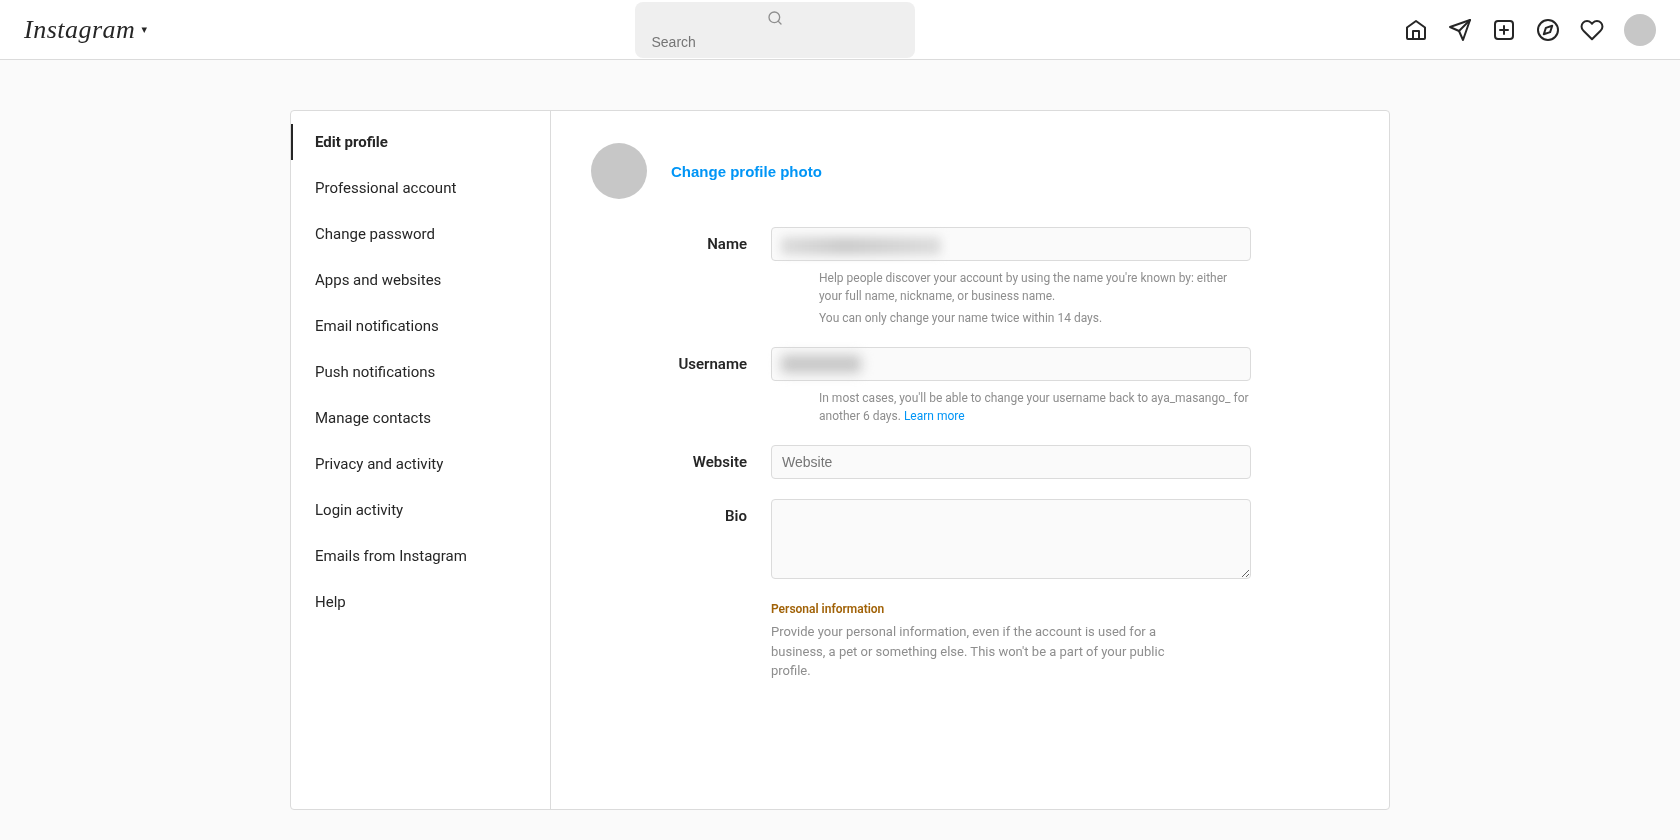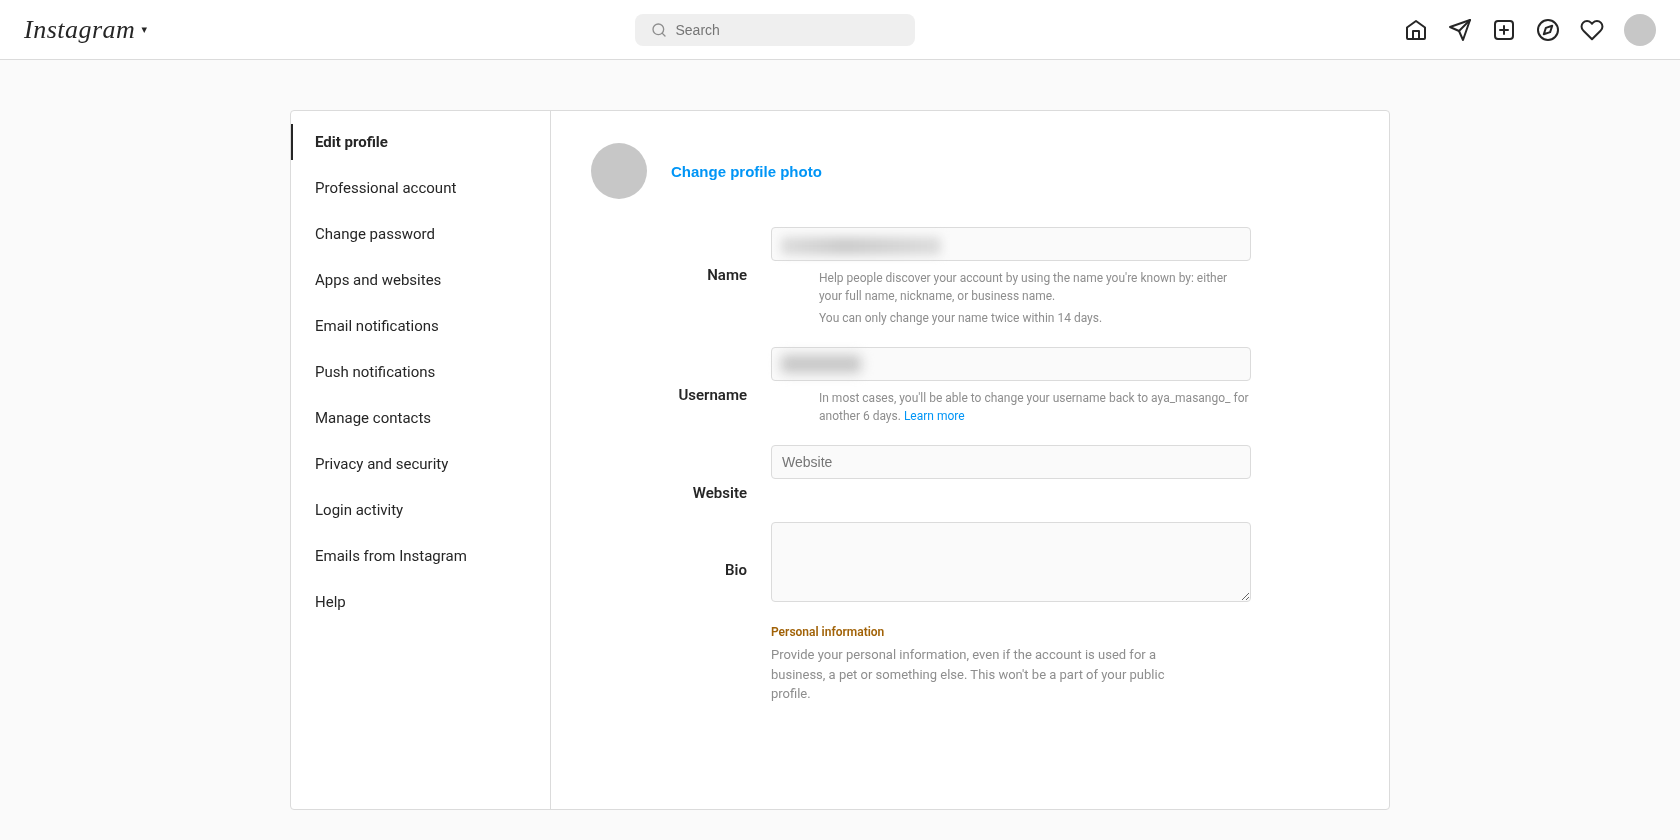--- a/index.html
+++ b/index.html
@@ -49,6 +49,7 @@
       padding: 8px 16px;
       gap: 8px;
       width: 280px;
+      flex-direction: column;
     }
     .search-bar input {
       border: none;

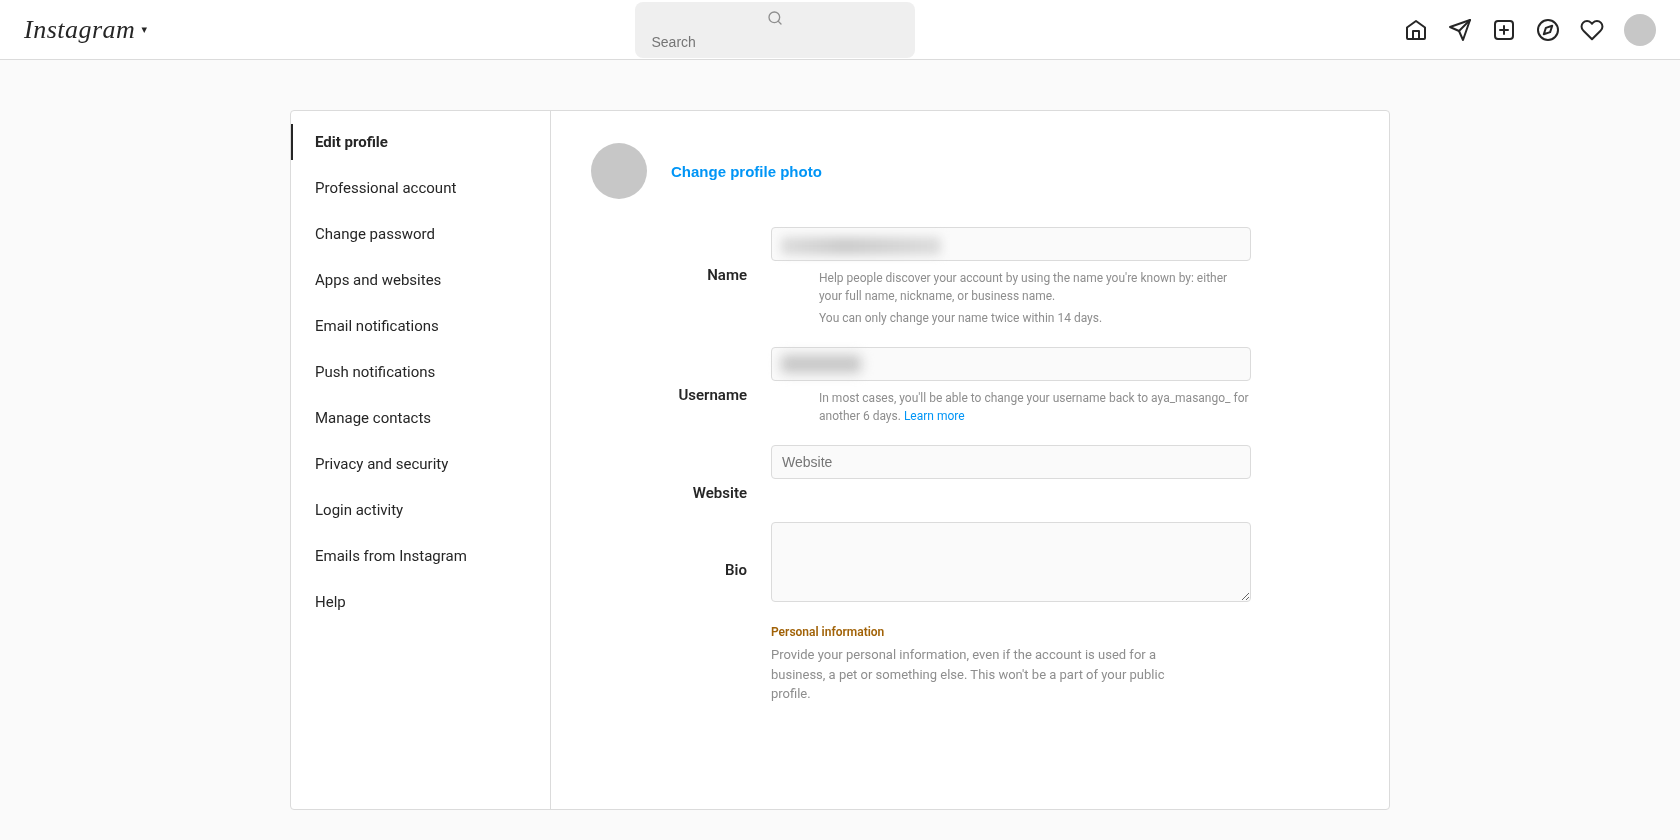--- a/index.html
+++ b/index.html
@@ -173,7 +173,6 @@
       font-weight: 600;
       padding-top: 8px;
       flex-shrink: 0;
-      margin-top: 31px;
     }
     .form-field {
       flex: 1;

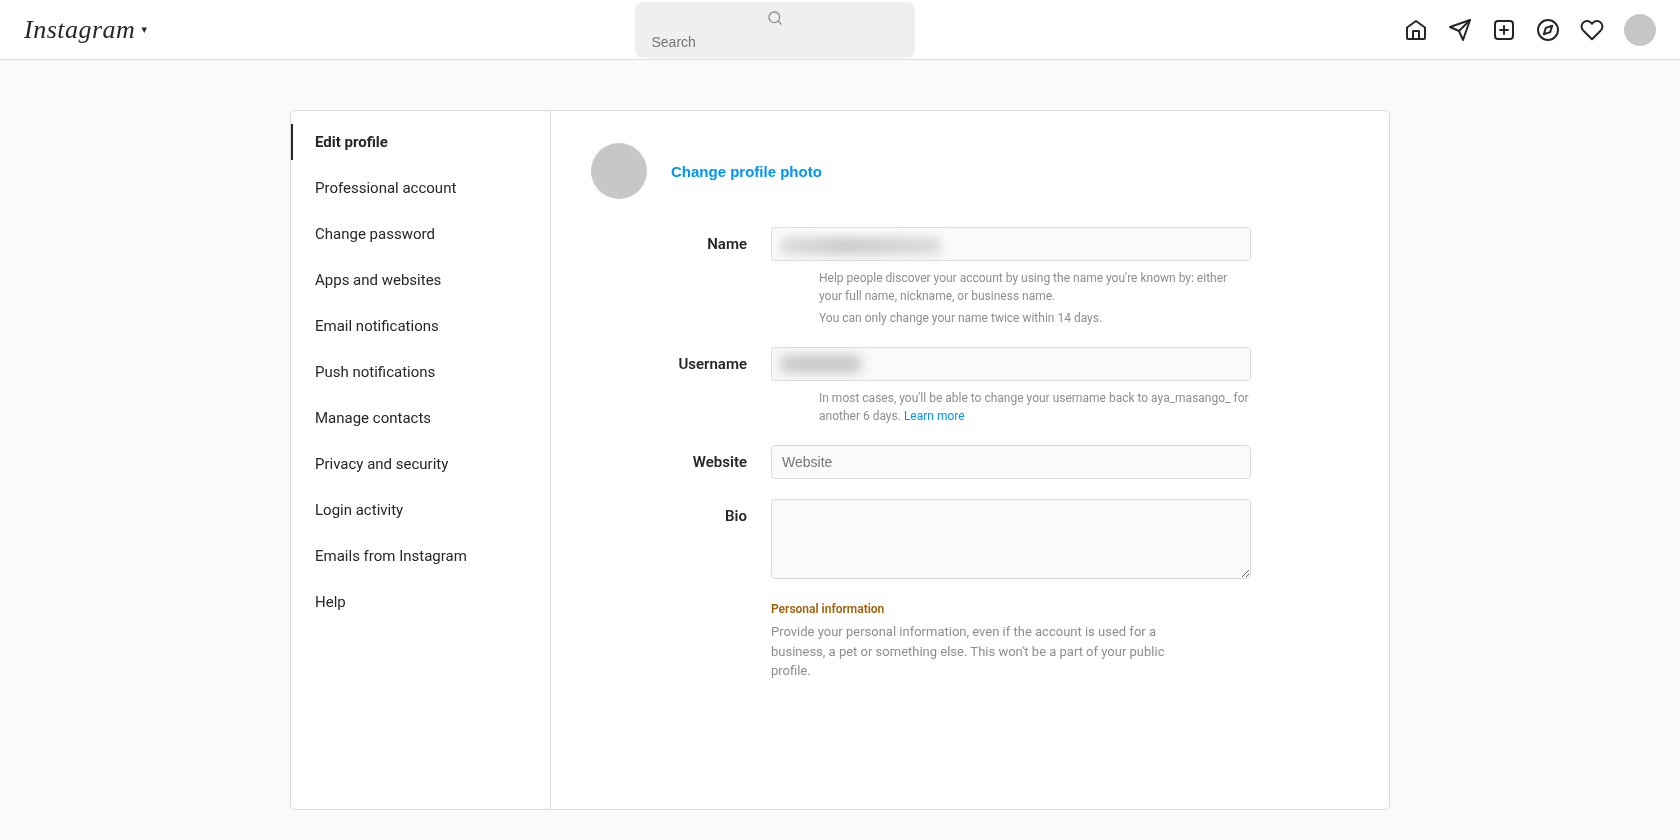--- a/index.html
+++ b/index.html
@@ -335,7 +335,7 @@
         <span>Manage contacts</span>
       </div>
       <div class="sidebar-item">
-        <span>Privacy and security</span>
+        <span>Privacy and activity</span>
       </div>
       <div class="sidebar-item">
         <span>Login activity</span>

